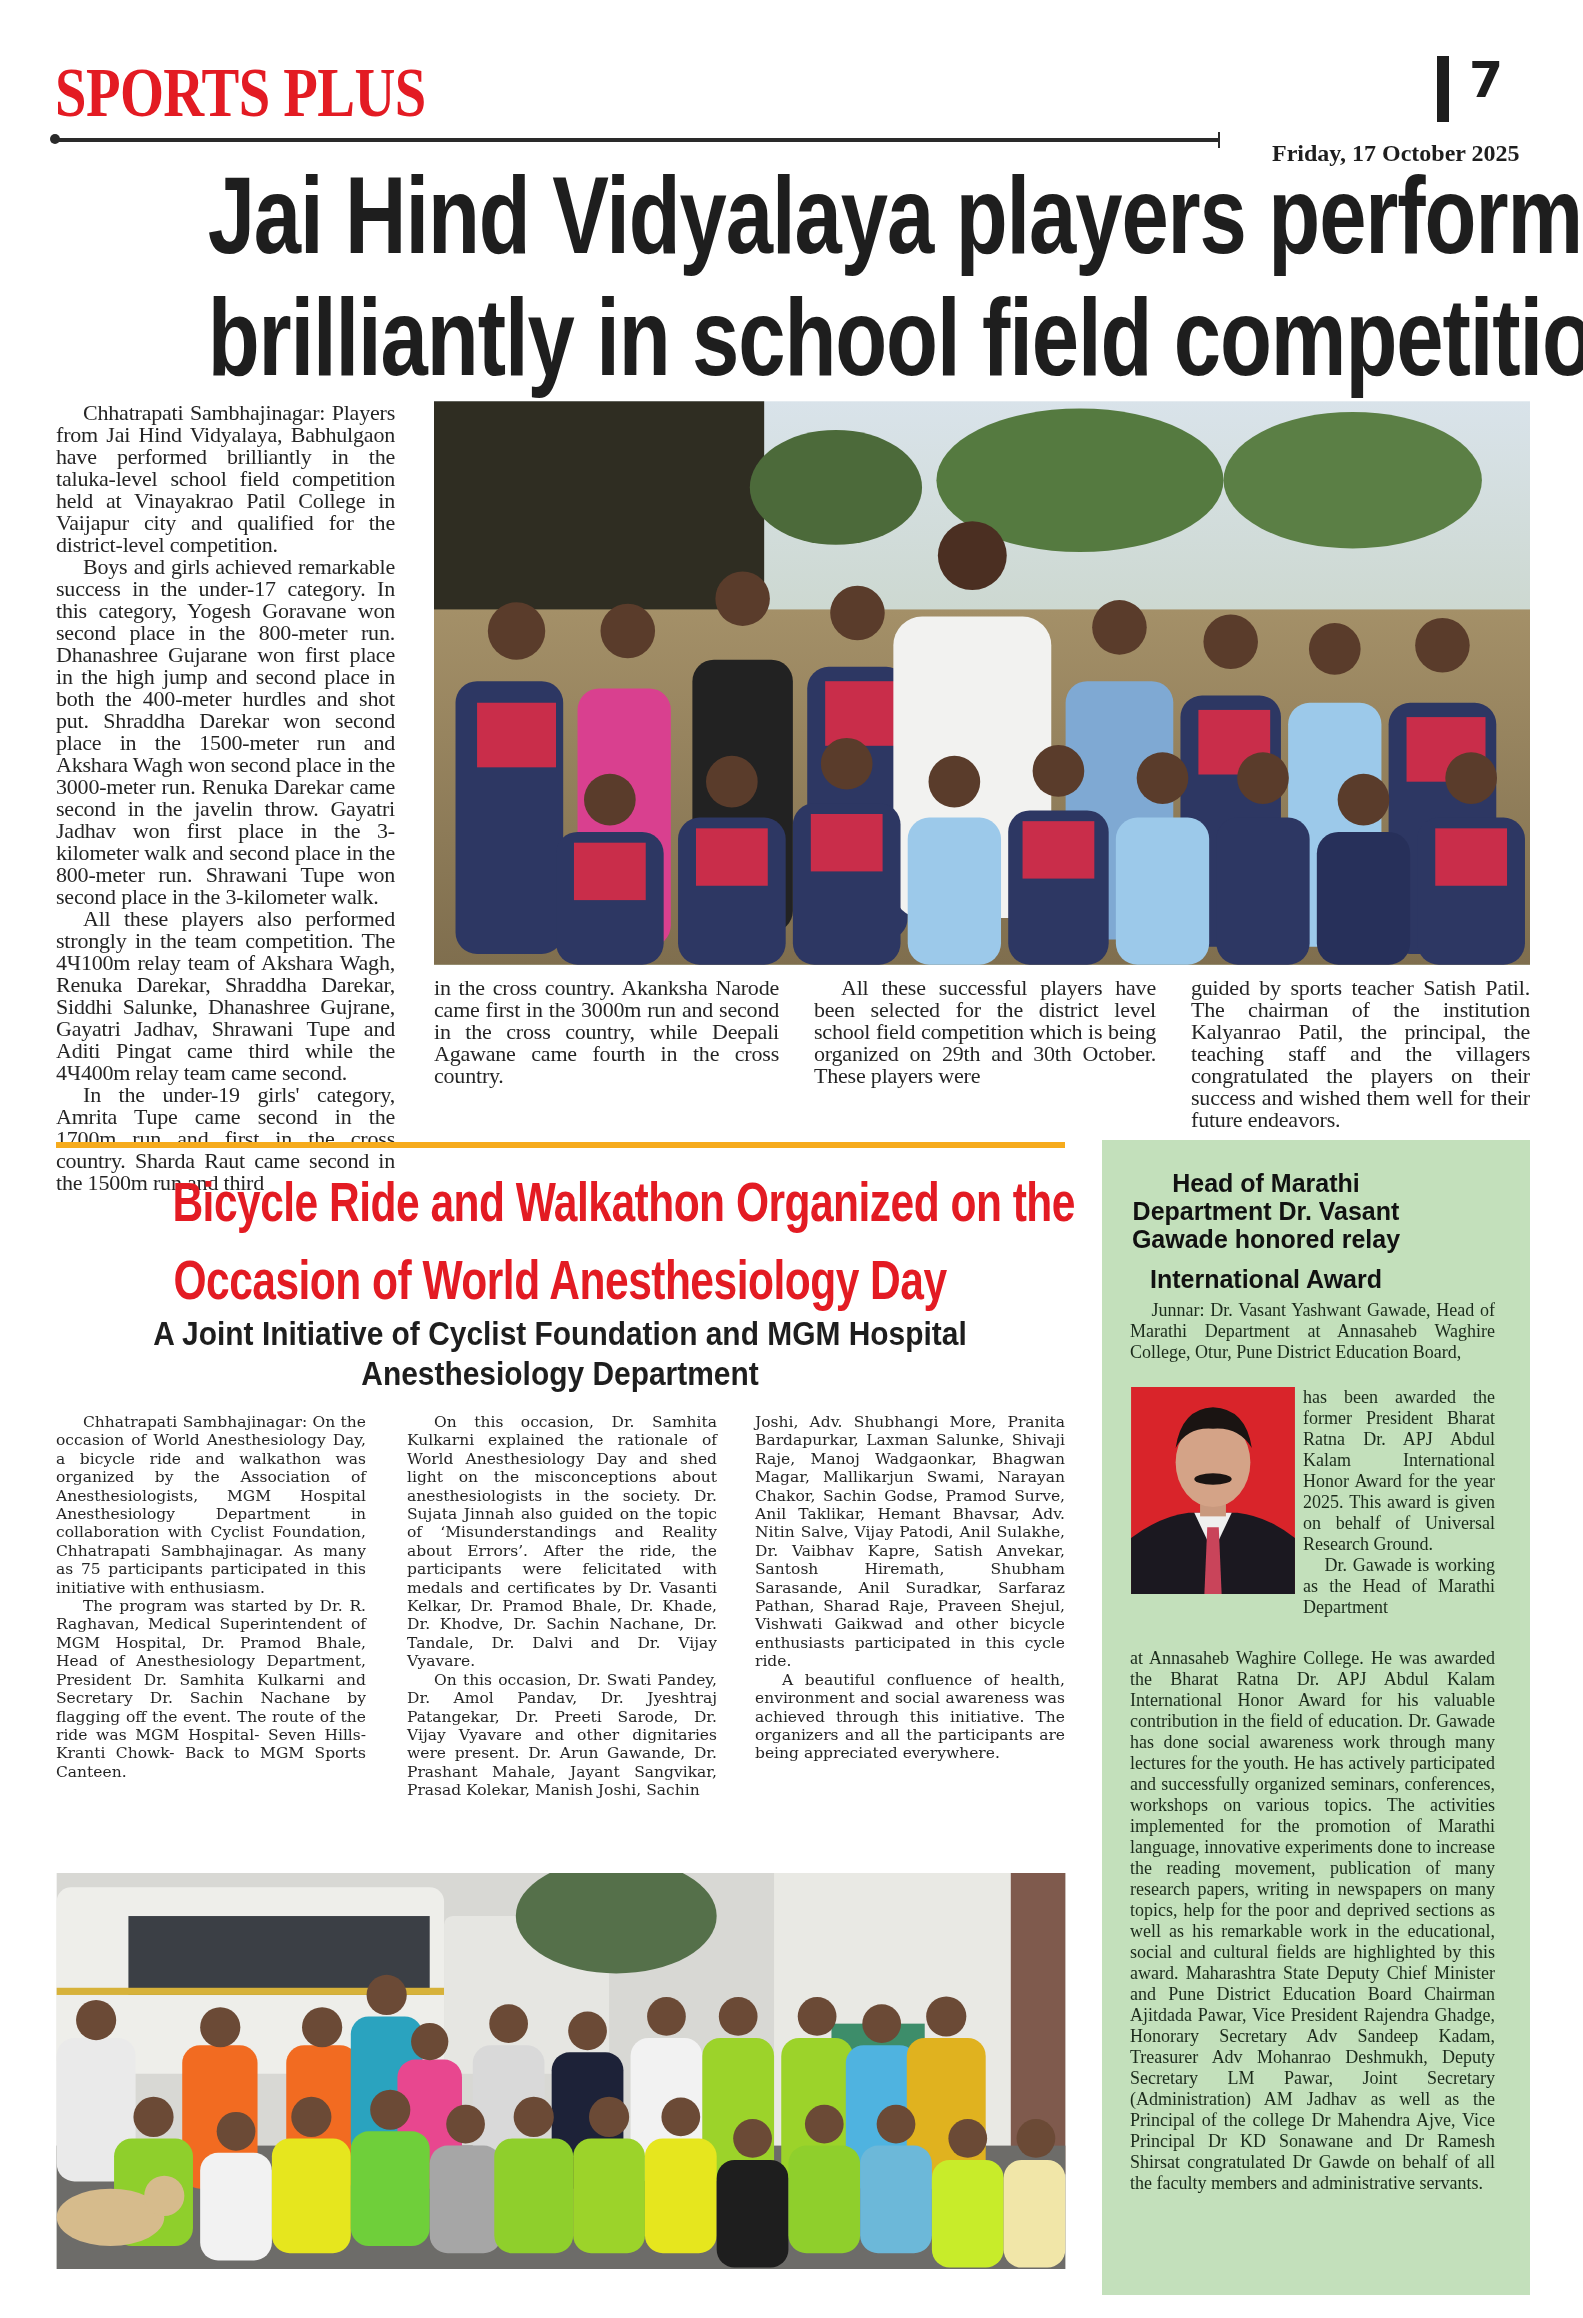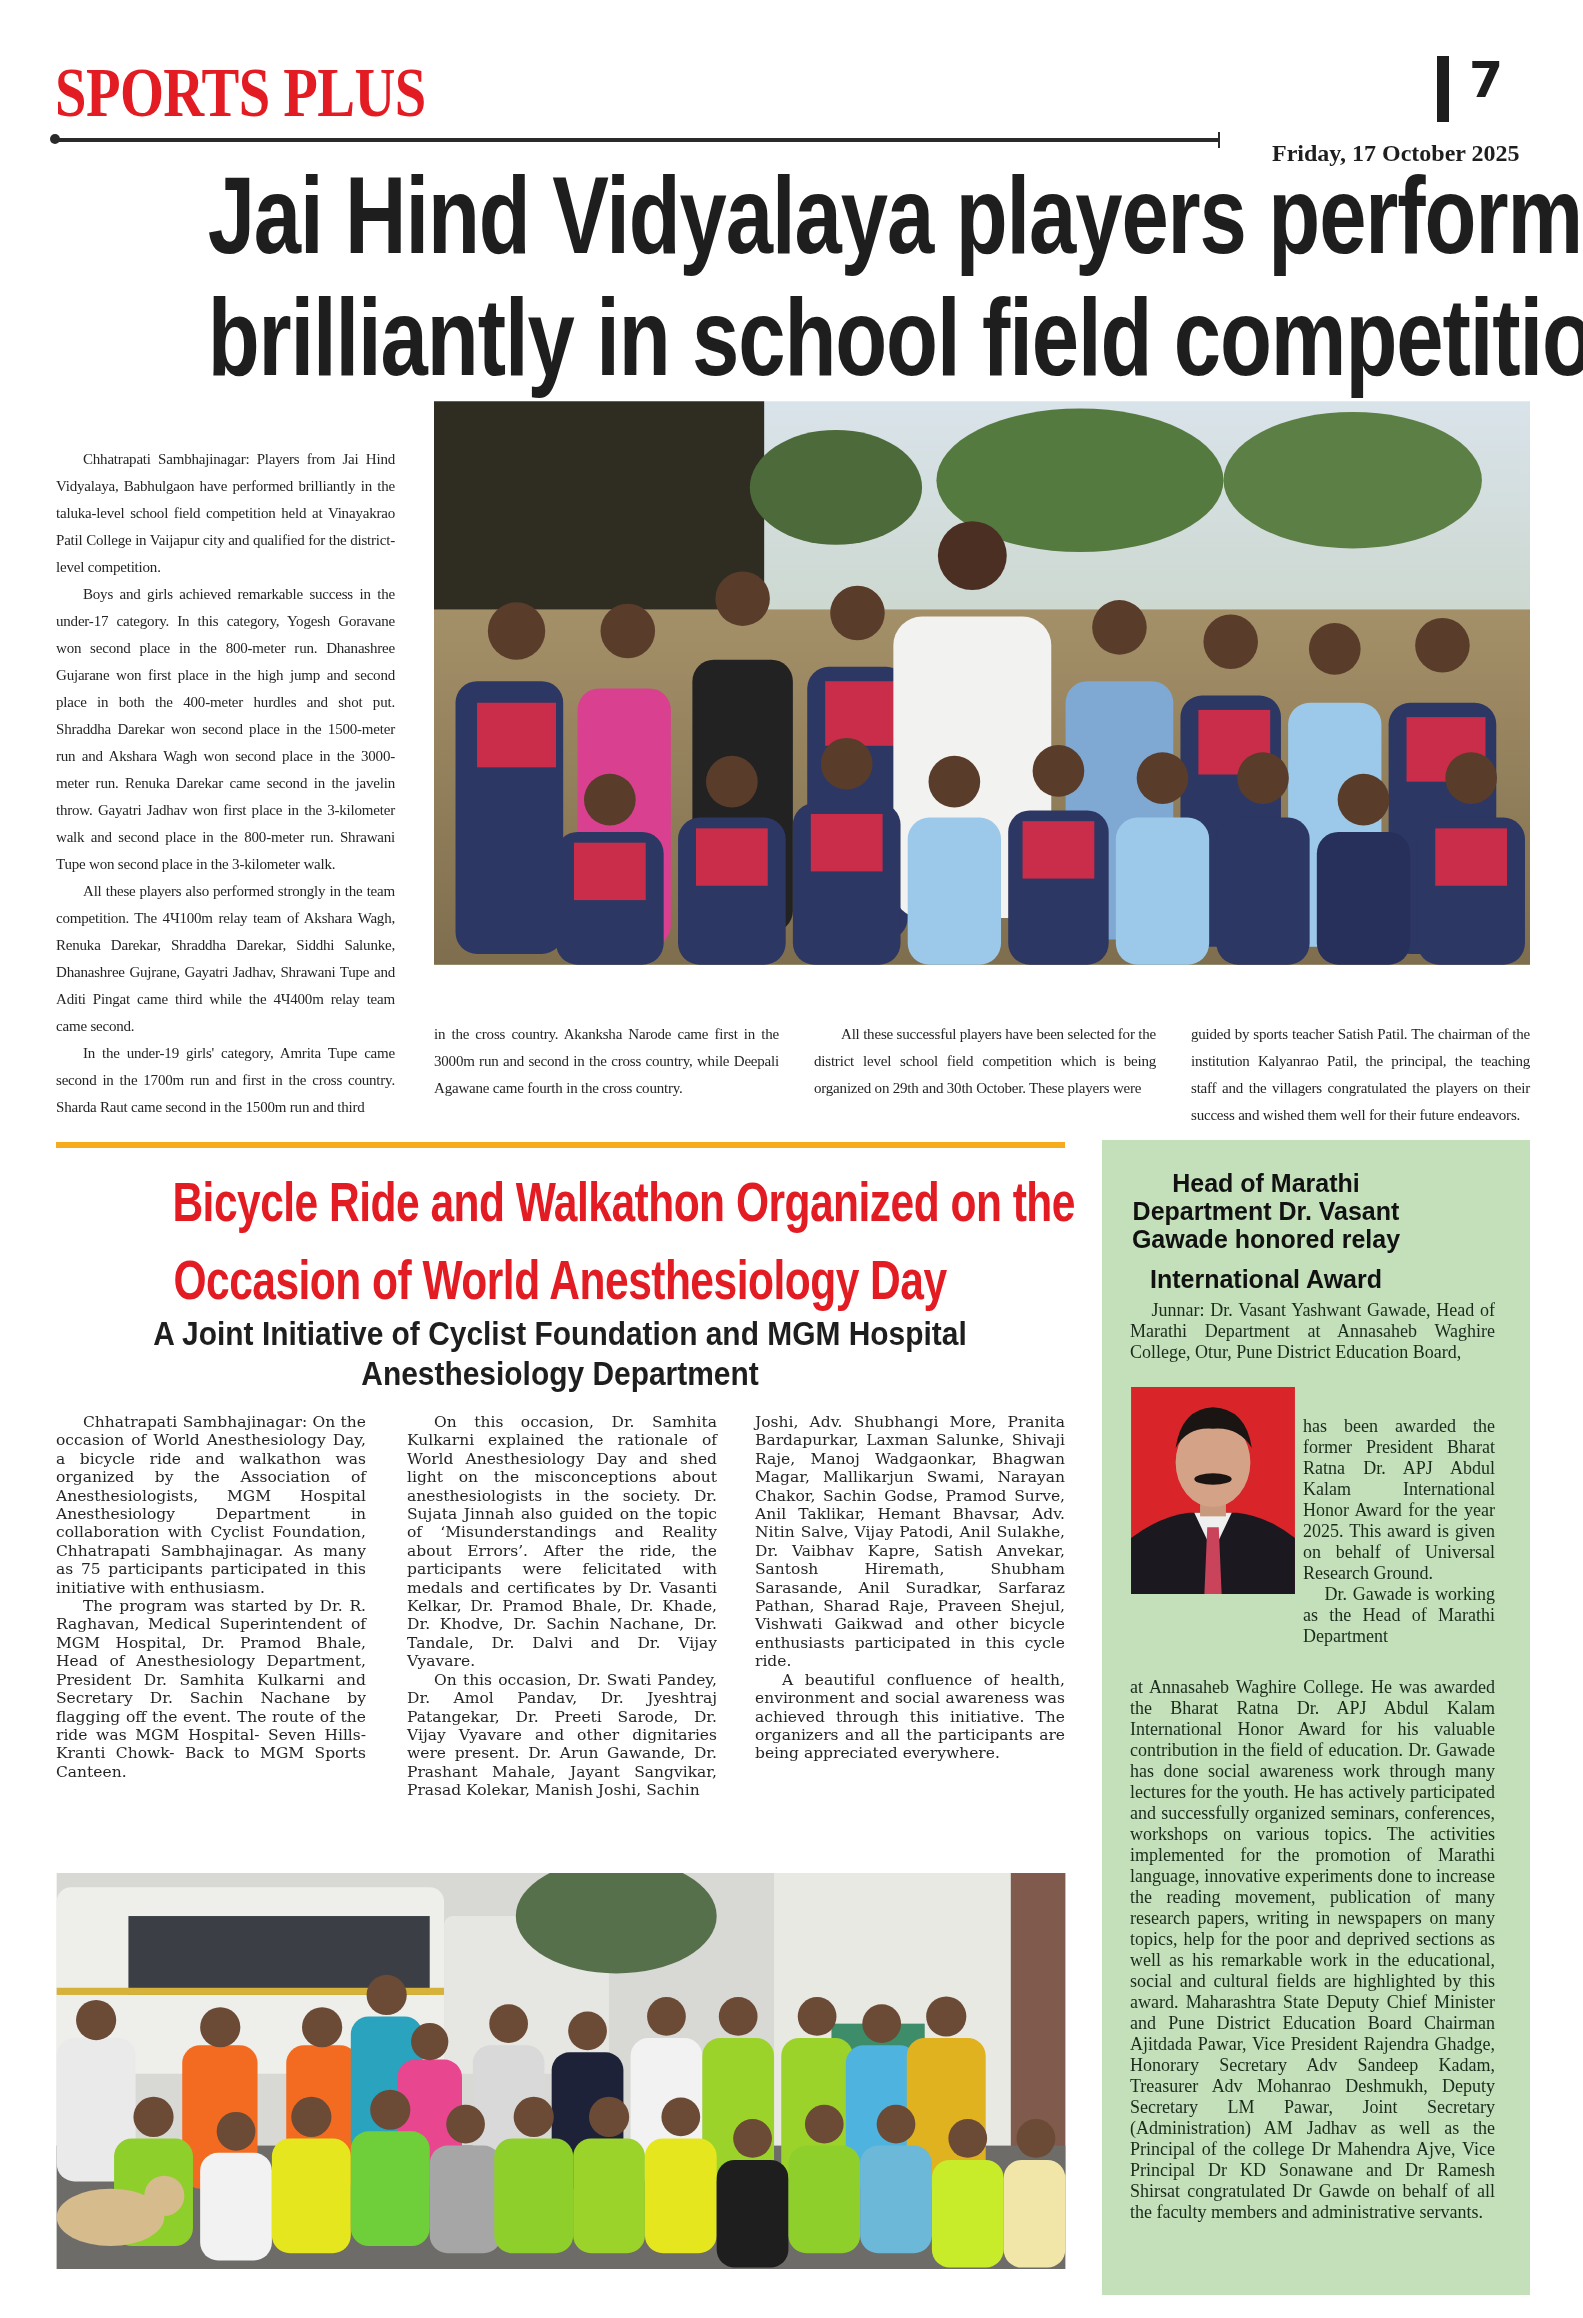--- a/index.html
+++ b/index.html
@@ -23,7 +23,7 @@
   .body-col { font-family: "DejaVu Serif", serif; font-size: 15.4px; line-height: 22px; text-align: justify; color: #252525; hyphens: auto; }
   .body-col p { margin: 0; text-indent: 27px; }
   .body-col p.cont { text-indent: 0; }
-  .cond { font-family: "Liberation Serif", serif; font-size: 15px; line-height: 27px; letter-spacing: -0.2px; margin-top: 44px; }
+  .cond { font-family: "Liberation Serif", serif; font-size: 22px; line-height: 22px; letter-spacing: -0.2px; }
 
   
   .s1-col1 { left: 56px; top: 402px; width: 339px; }

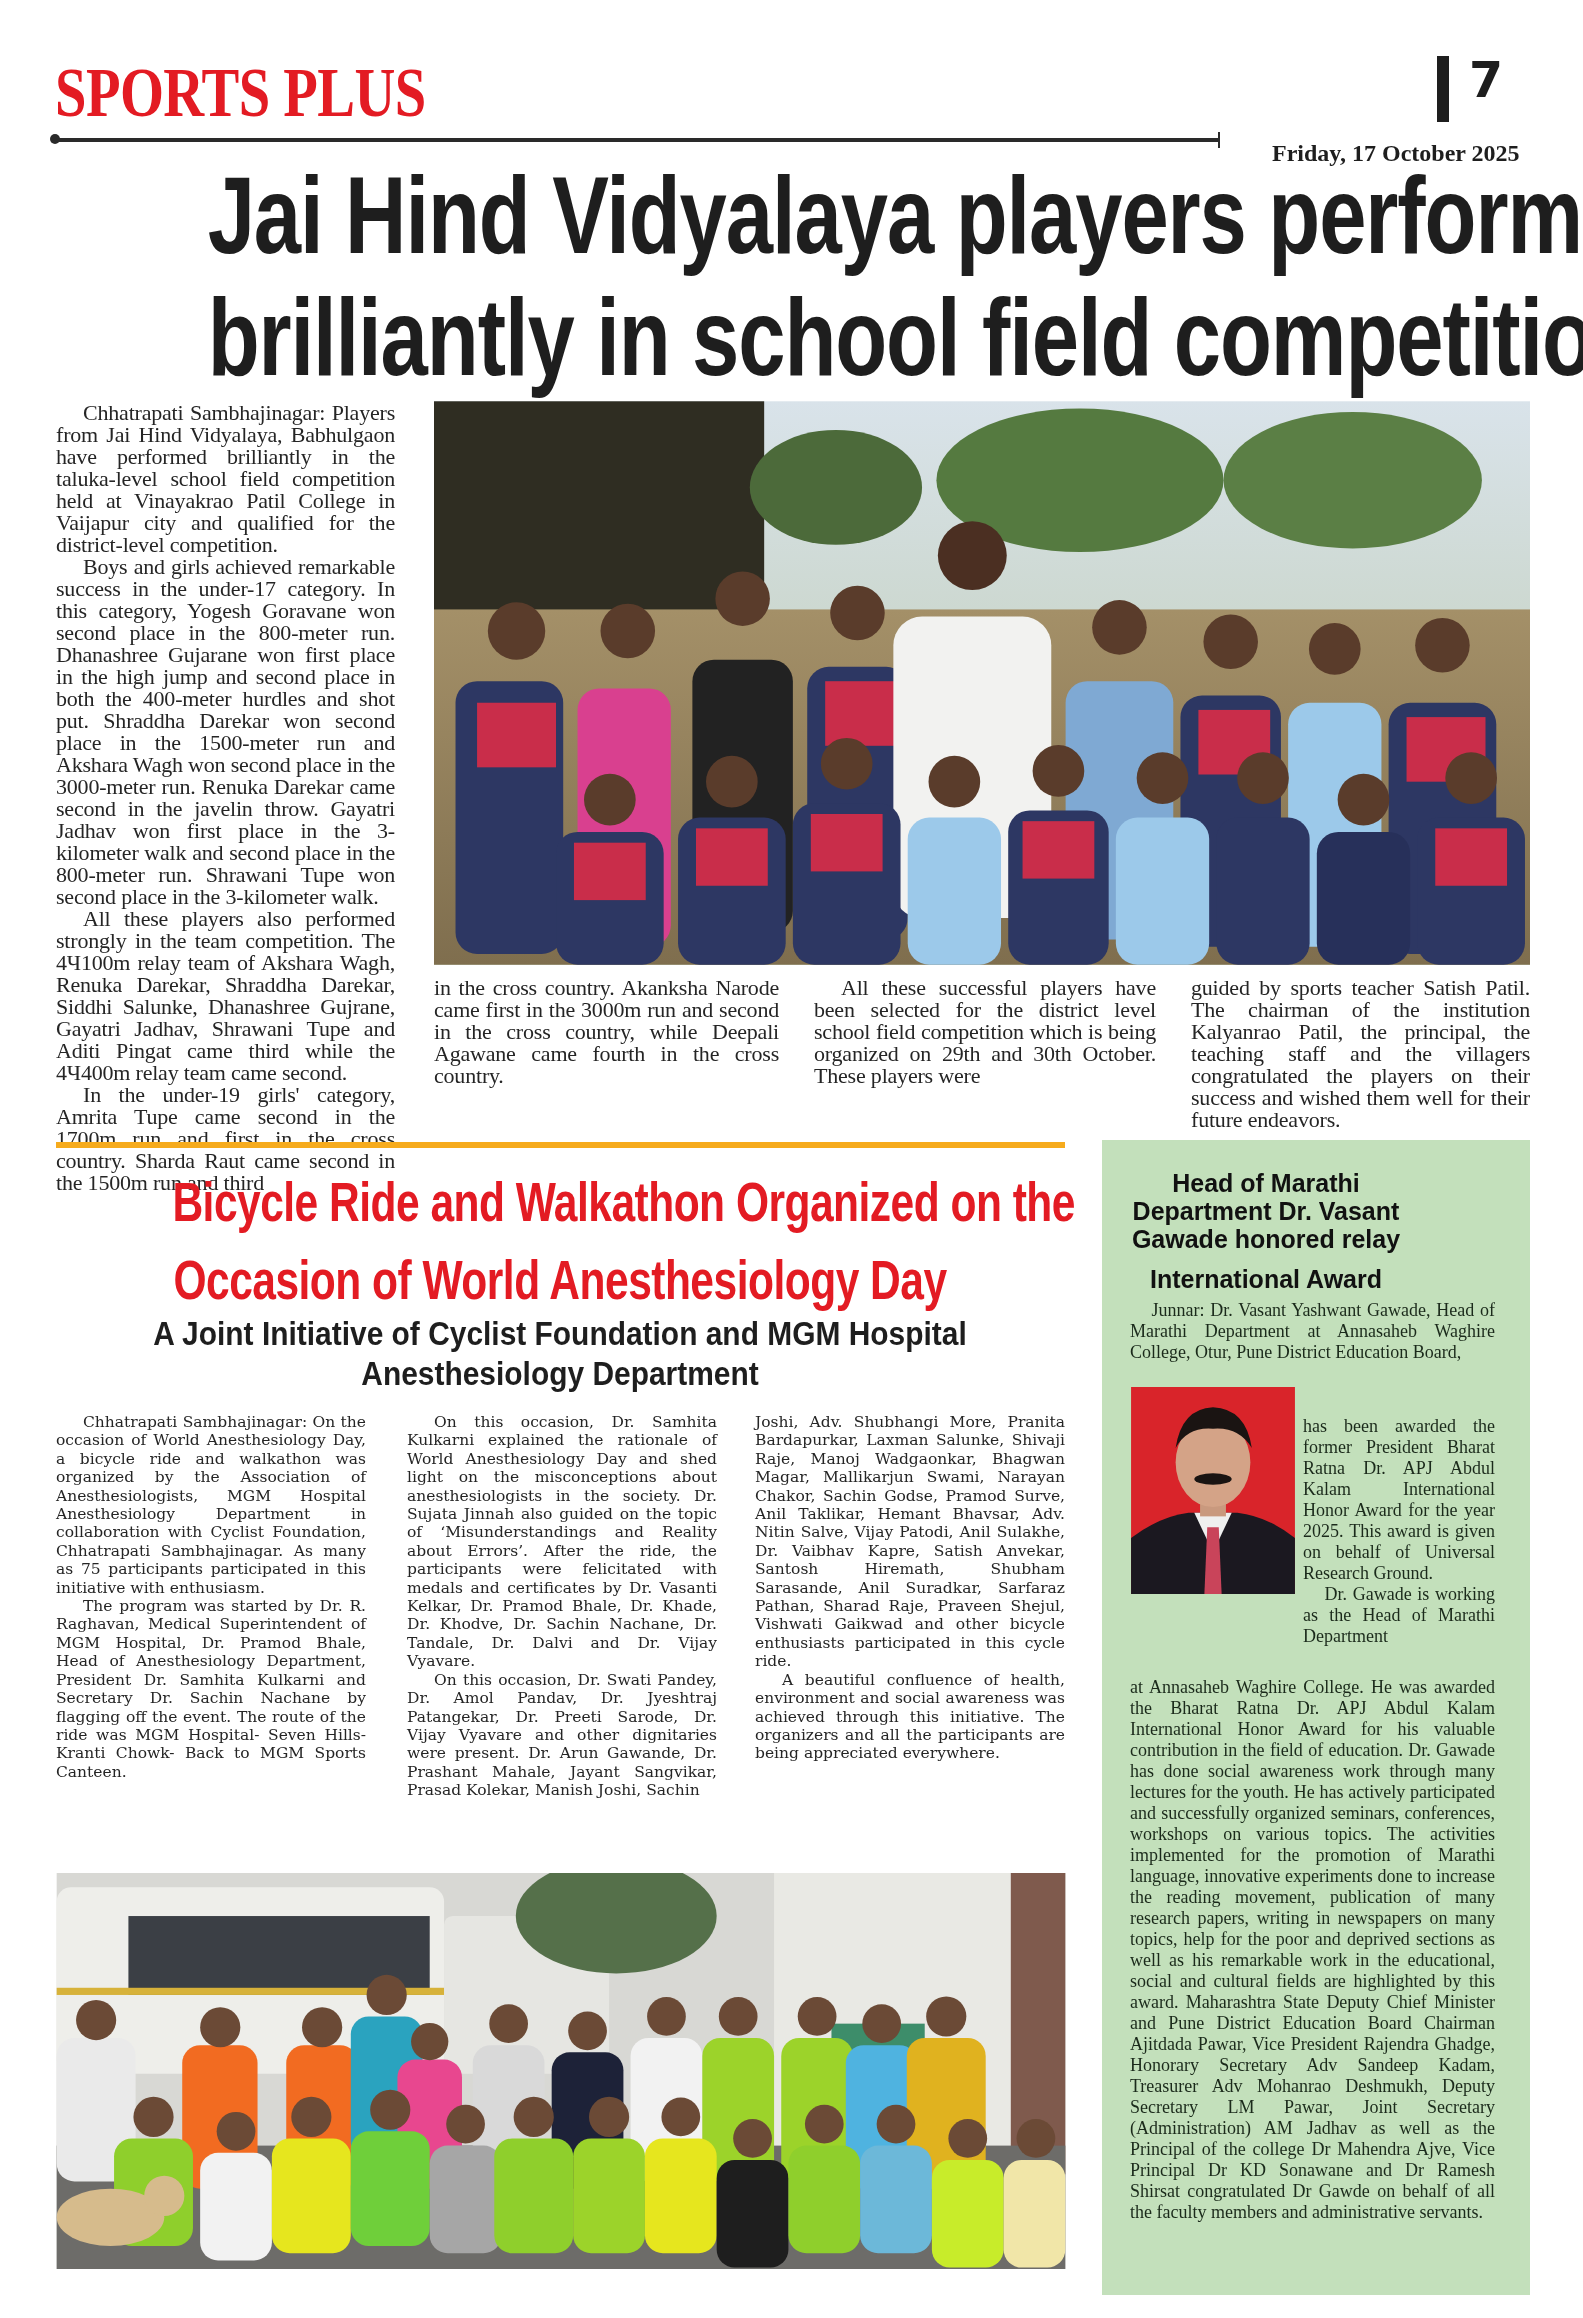--- a/index.html
+++ b/index.html
@@ -55,7 +55,7 @@
   .side-rest { left: 1130px; top: 1648px; width: 365px; }
   .side-text { font-size: 18px; line-height: 21px; color: #1b2a1b; font-family: "Liberation Serif", serif; }
   .side-text p { margin: 0; text-indent: 21.5px; text-align: justify; }
-  .side-text p.cont { text-indent: 0; margin-top: 29px; }
+  .side-text p.cont { text-indent: 0; }
 
   svg { display: block; }
 </style>

